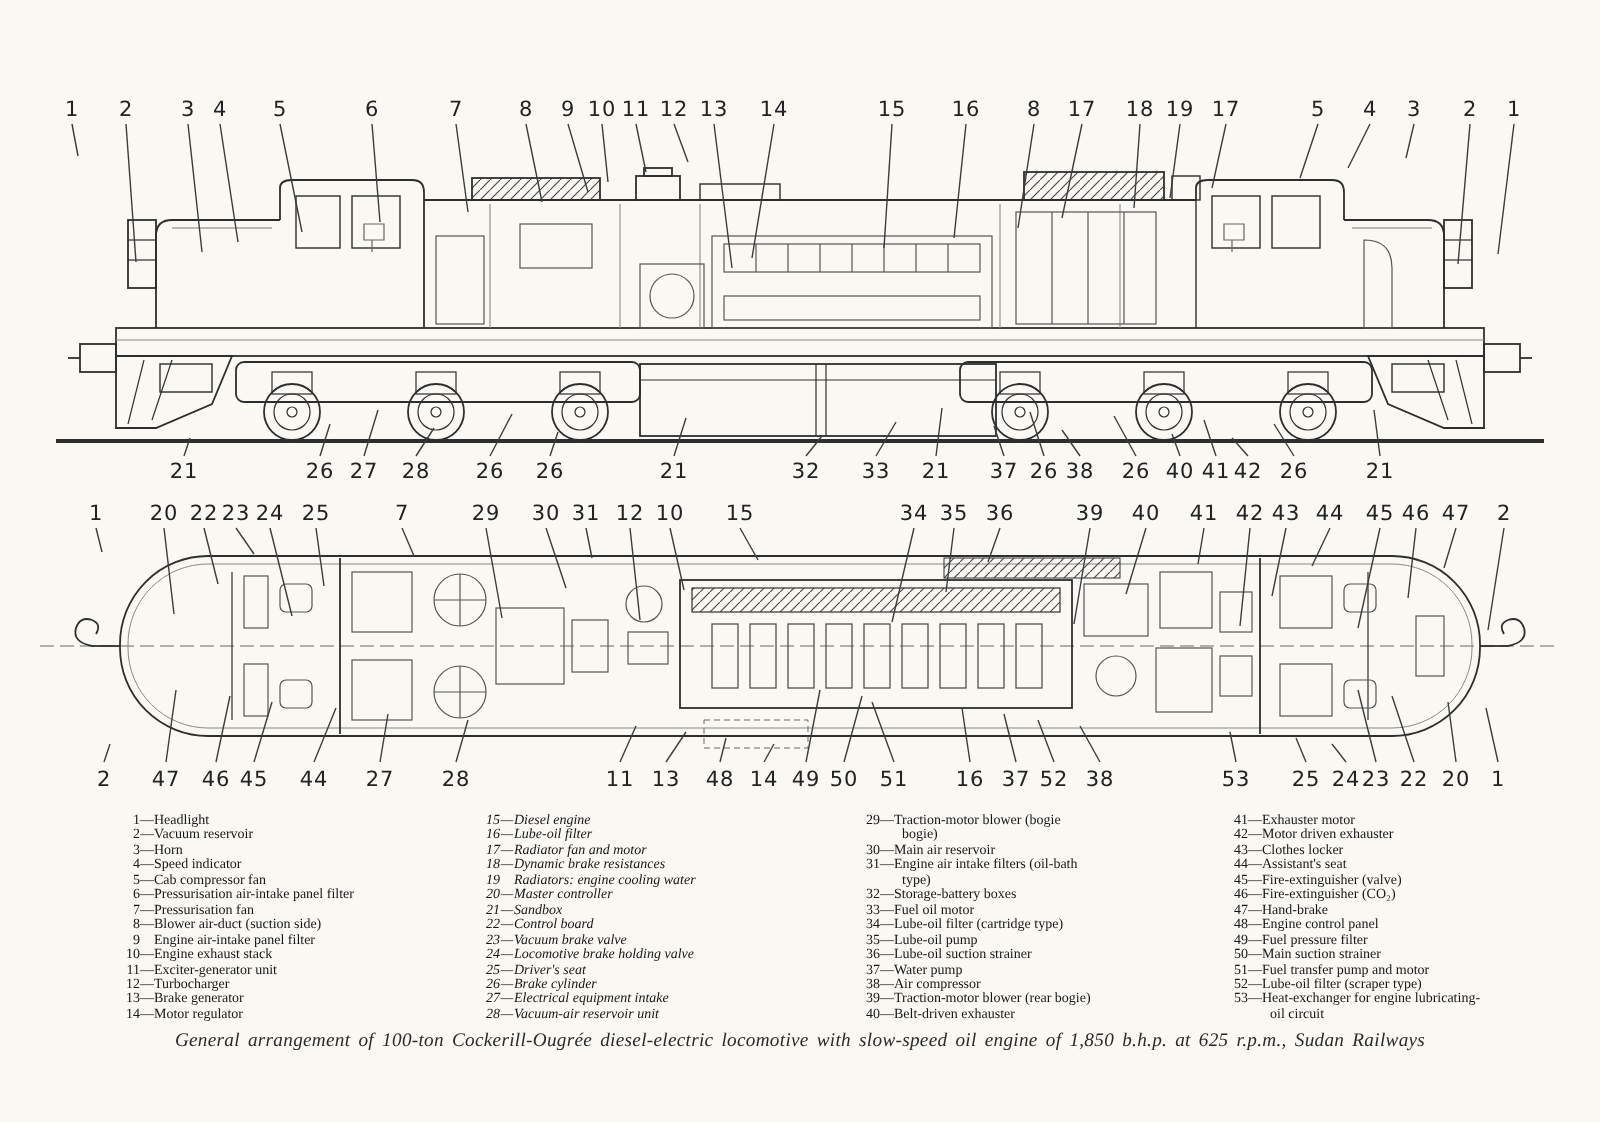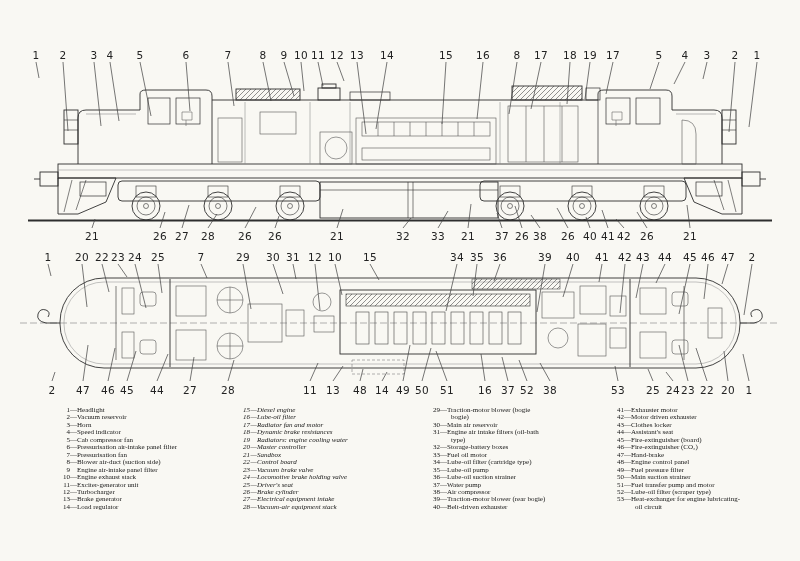--- a/index.html
+++ b/index.html
@@ -507,7 +507,7 @@
       <div class="l-item"><span class="l-num">42</span><span class="l-sep">—</span><span>Motor driven exhauster</span></div>
       <div class="l-item"><span class="l-num">43</span><span class="l-sep">—</span><span>Clothes locker</span></div>
       <div class="l-item"><span class="l-num">44</span><span class="l-sep">—</span><span>Assistant's seat</span></div>
-      <div class="l-item"><span class="l-num">45</span><span class="l-sep">—</span><span>Fire-extinguisher (board)</span></div>
+      <div class="l-item"><span class="l-num">45</span><span class="l-sep">—</span><span>Fire-extinguisher (valve)</span></div>
       <div class="l-item"><span class="l-num">46</span><span class="l-sep">—</span><span>Fire-extinguisher (CO₂)</span></div>
       <div class="l-item"><span class="l-num">47</span><span class="l-sep">—</span><span>Hand-brake</span></div>
       <div class="l-item"><span class="l-num">48</span><span class="l-sep">—</span><span>Engine control panel</span></div>

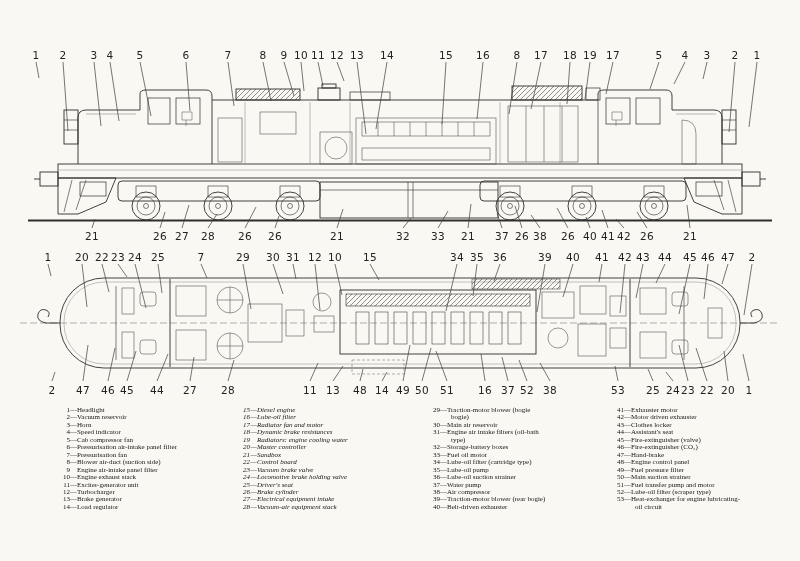--- a/index.html
+++ b/index.html
@@ -468,7 +468,7 @@
       <div class="l-item"><span class="l-num">11</span><span class="l-sep">—</span><span>Exciter-generator unit</span></div>
       <div class="l-item"><span class="l-num">12</span><span class="l-sep">—</span><span>Turbocharger</span></div>
       <div class="l-item"><span class="l-num">13</span><span class="l-sep">—</span><span>Brake generator</span></div>
-      <div class="l-item"><span class="l-num">14</span><span class="l-sep">—</span><span>Load regulator</span></div>
+      <div class="l-item"><span class="l-num">14</span><span class="l-sep">—</span><span>Motor regulator</span></div>
     </div>
   <div class="legend-col" id="legend-col-1">
       <div class="l-item"><span class="l-num">15</span><span class="l-sep">—</span><span>Diesel engine</span></div>

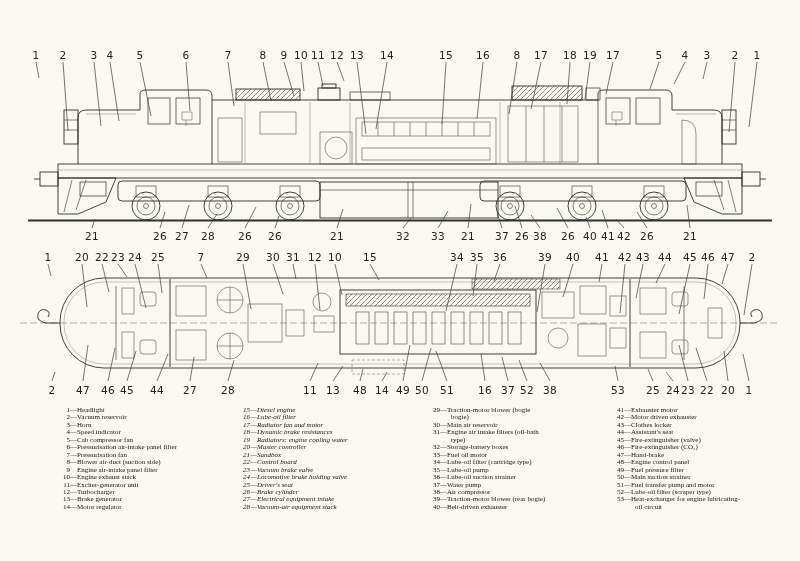--- a/index.html
+++ b/index.html
@@ -484,7 +484,7 @@
       <div class="l-item"><span class="l-num">25</span><span class="l-sep">—</span><span>Driver's seat</span></div>
       <div class="l-item"><span class="l-num">26</span><span class="l-sep">—</span><span>Brake cylinder</span></div>
       <div class="l-item"><span class="l-num">27</span><span class="l-sep">—</span><span>Electrical equipment intake</span></div>
-      <div class="l-item"><span class="l-num">28</span><span class="l-sep">—</span><span>Vacuum-air equipment stack</span></div>
+      <div class="l-item"><span class="l-num">28</span><span class="l-sep">—</span><span>Vacuum-air reservoir unit</span></div>
     </div>
   <div class="legend-col" id="legend-col-2">
       <div class="l-item"><span class="l-num">29</span><span class="l-sep">—</span><span>Traction-motor blower (bogie</span></div>

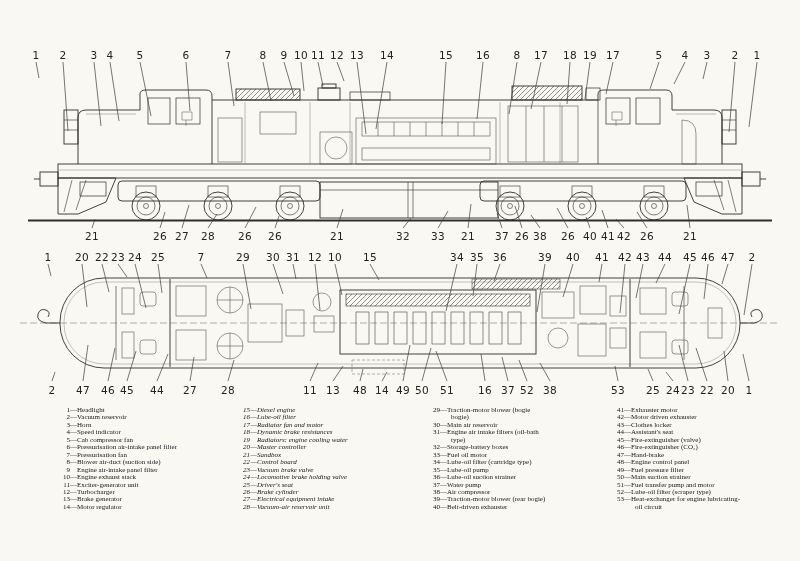--- a/index.html
+++ b/index.html
@@ -519,6 +519,7 @@
       <div class="l-cont">oil circuit</div>
     </div>
 
+  <div class="caption">General arrangement of 100-ton Cockerill-Ougrée diesel-electric locomotive with slow-speed oil engine of 1,850 b.h.p. at 625 r.p.m., Sudan Railways</div>
 
 </div>
 

